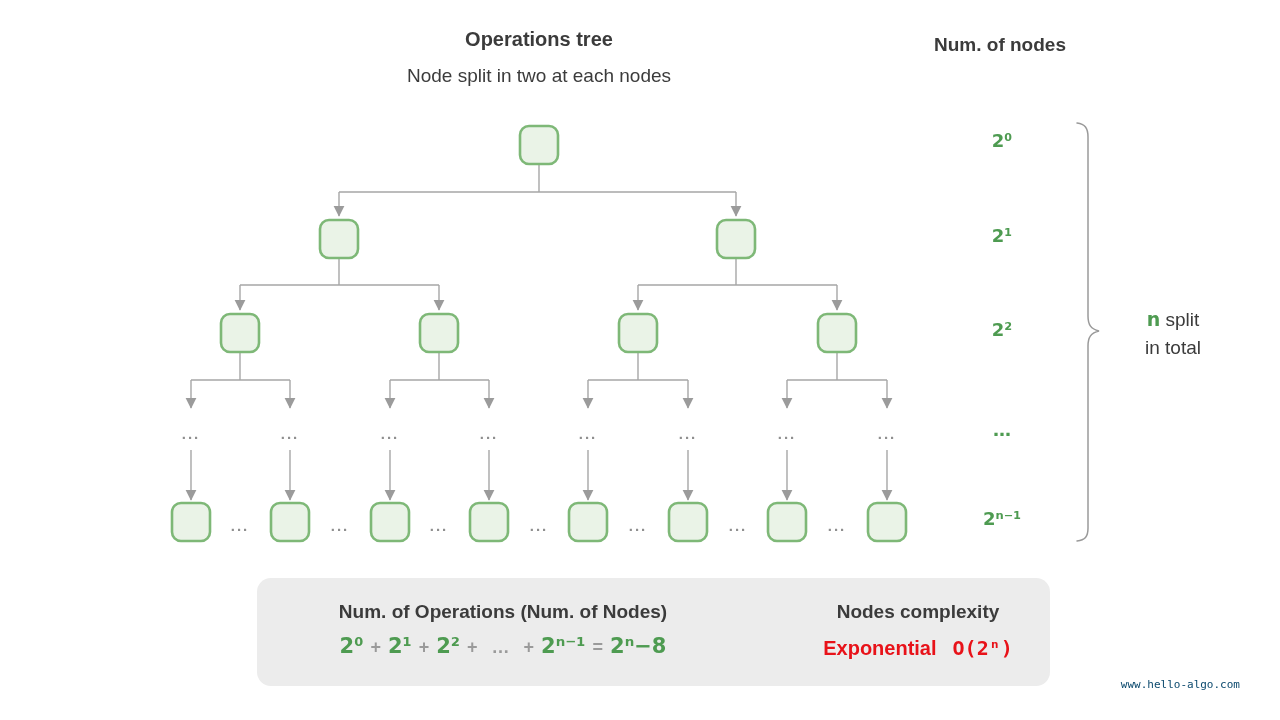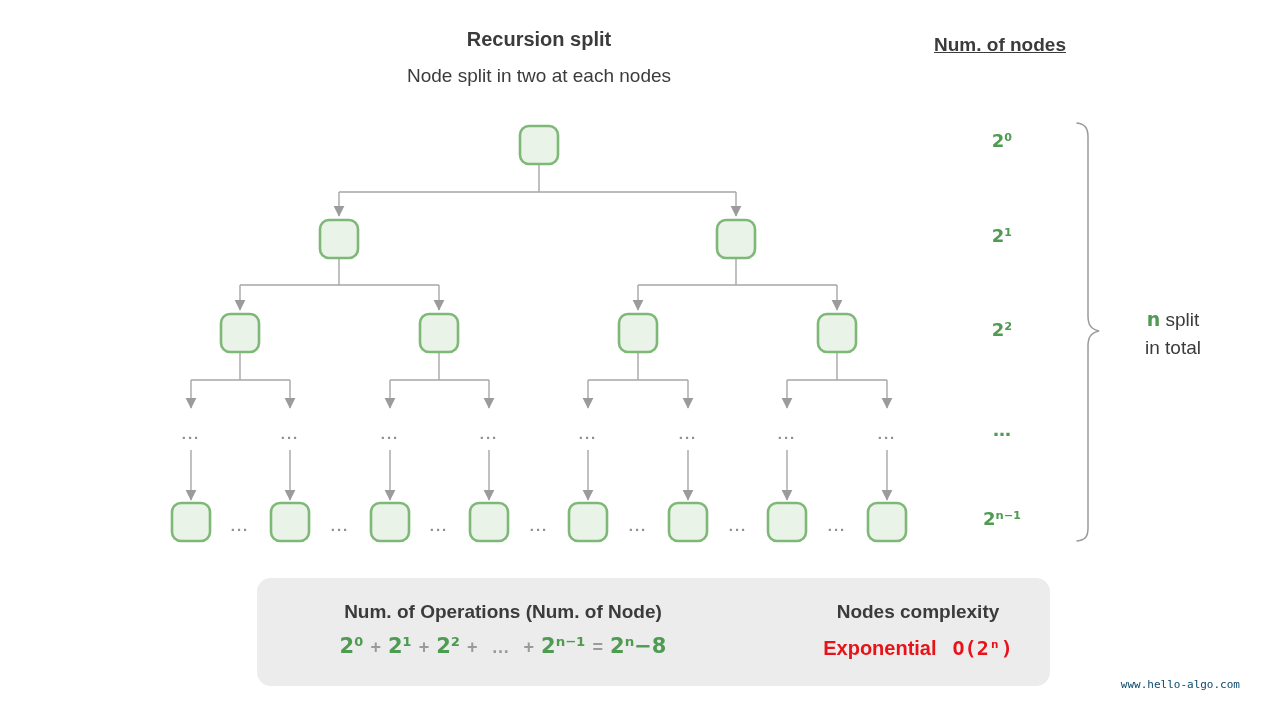--- a/index.html
+++ b/index.html
@@ -99,7 +99,7 @@
     <polygon points="746,624.5 769,624.5 769,612 791,632.5 769,653 769,640.5 746,640.5" fill="#bcbcbc"></polygon>
   </svg>
 
-  <div class="abs title" style="left:339px;top:28px;width:400px;">Recursion split</div>
+  <div class="abs title" style="left:339px;top:28px;width:400px;">Operations tree</div>
   <div class="abs subtitle" style="left:339px;top:65px;width:400px;">Node split in two at each nodes</div>
 
   <div class="abs rh" style="left:895px;top:31px;width:210px;text-decoration:underline;">

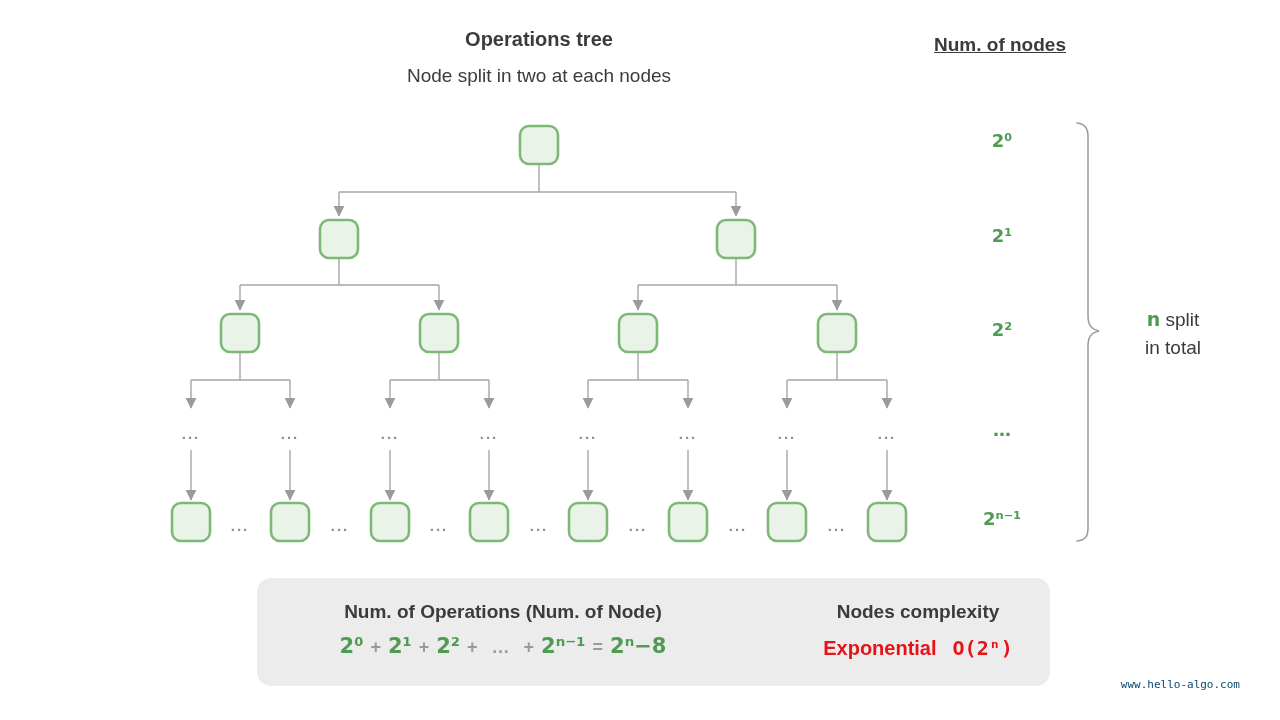--- a/index.html
+++ b/index.html
@@ -102,7 +102,7 @@
   <div class="abs title" style="left:339px;top:28px;width:400px;">Operations tree</div>
   <div class="abs subtitle" style="left:339px;top:65px;width:400px;">Node split in two at each nodes</div>
 
-  <div class="abs rh" style="left:895px;top:31px;width:210px;text-decoration:underline;">
+  <div class="abs rh" style="left:895px;top:31px;width:210px;">
     <div>Num. of nodes</div>
   </div>
 

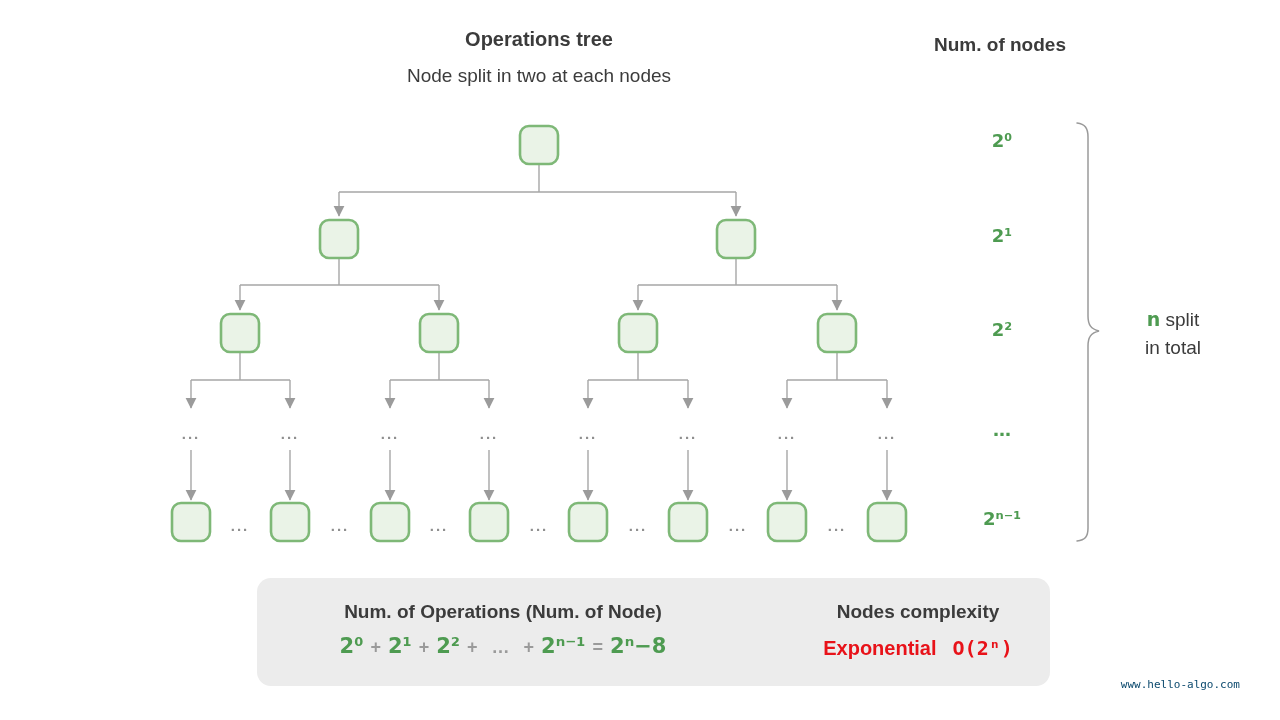--- a/index.html
+++ b/index.html
@@ -138,7 +138,7 @@
 
   <div class="abs box" style="left:257px;top:578px;width:793px;height:108px;"></div>
 
-  <div class="abs boxtitle" style="left:283px;top:601px;width:440px;">Num. of Operations (Num. of Node)</div>
+  <div class="abs boxtitle" style="left:283px;top:601px;width:440px;">Num. of Operations (Num. of Nodes)</div>
 
   <div class="abs eq" style="left:283px;top:634px;width:440px;">
     <span>2⁰</span><span class="op">+</span><span>2¹</span><span class="op">+</span><span>2²</span><span class="op">+</span><span class="op">…</span><span class="op">+</span><span>2ⁿ⁻¹</span><span class="op">=</span><span>2ⁿ−8</span>

